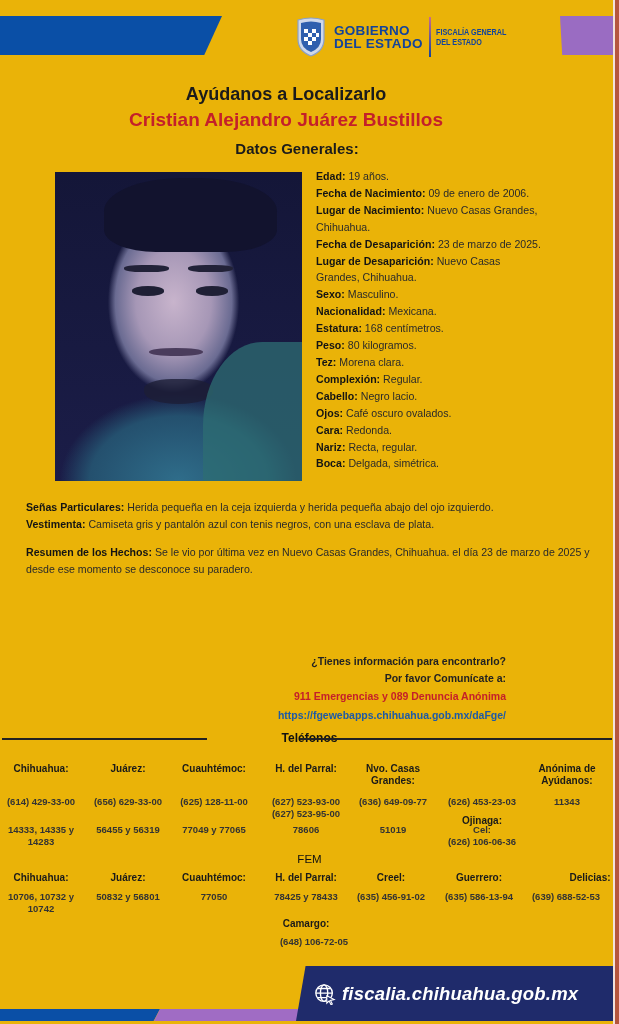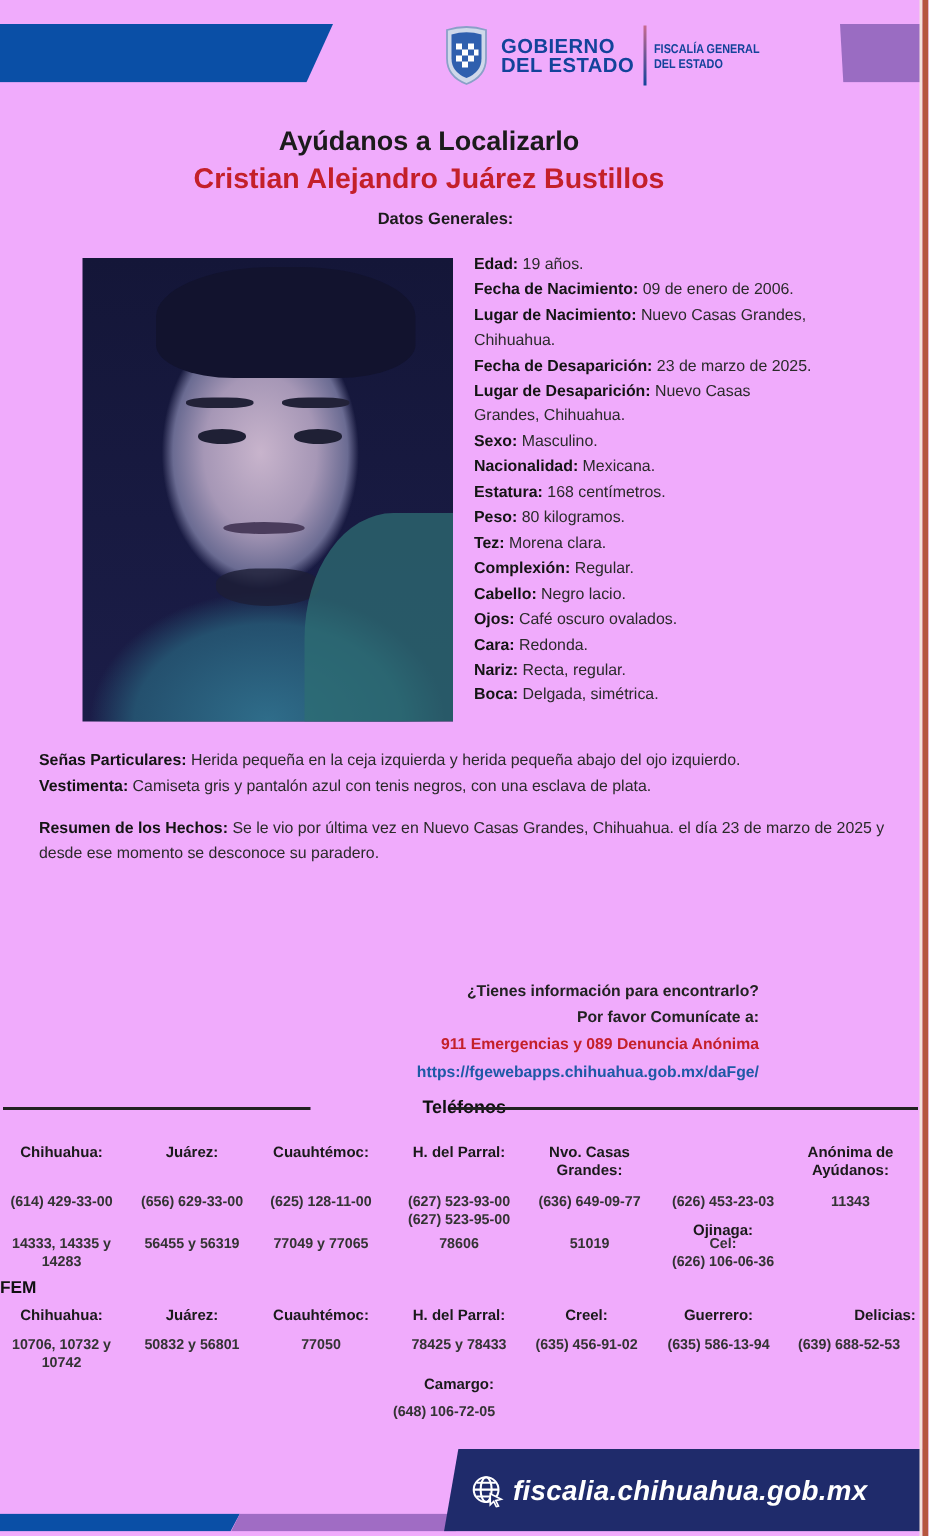--- a/index.html
+++ b/index.html
@@ -6,7 +6,7 @@
     html, body { width: 619px; height: 1024px; overflow: hidden; background: #ffffff; }
     body { position: relative; font-family: "Liberation Sans", "DejaVu Sans", sans-serif; color: #1a1a1a; }
 
-    .page { position: absolute; left: 0; top: 0; width: 619px; height: 1024px; background: #f0abfc; }
+    .page { position: absolute; left: 0; top: 0; width: 619px; height: 1024px; background: #eab308; }
     .right-border { position: absolute; right: 0; top: 0; width: 4px; height: 1024px; background: #b5563e; }
     .right-border-inner { position: absolute; right: 4px; top: 0; width: 2px; height: 1024px; background: #f3e2dc; }
 

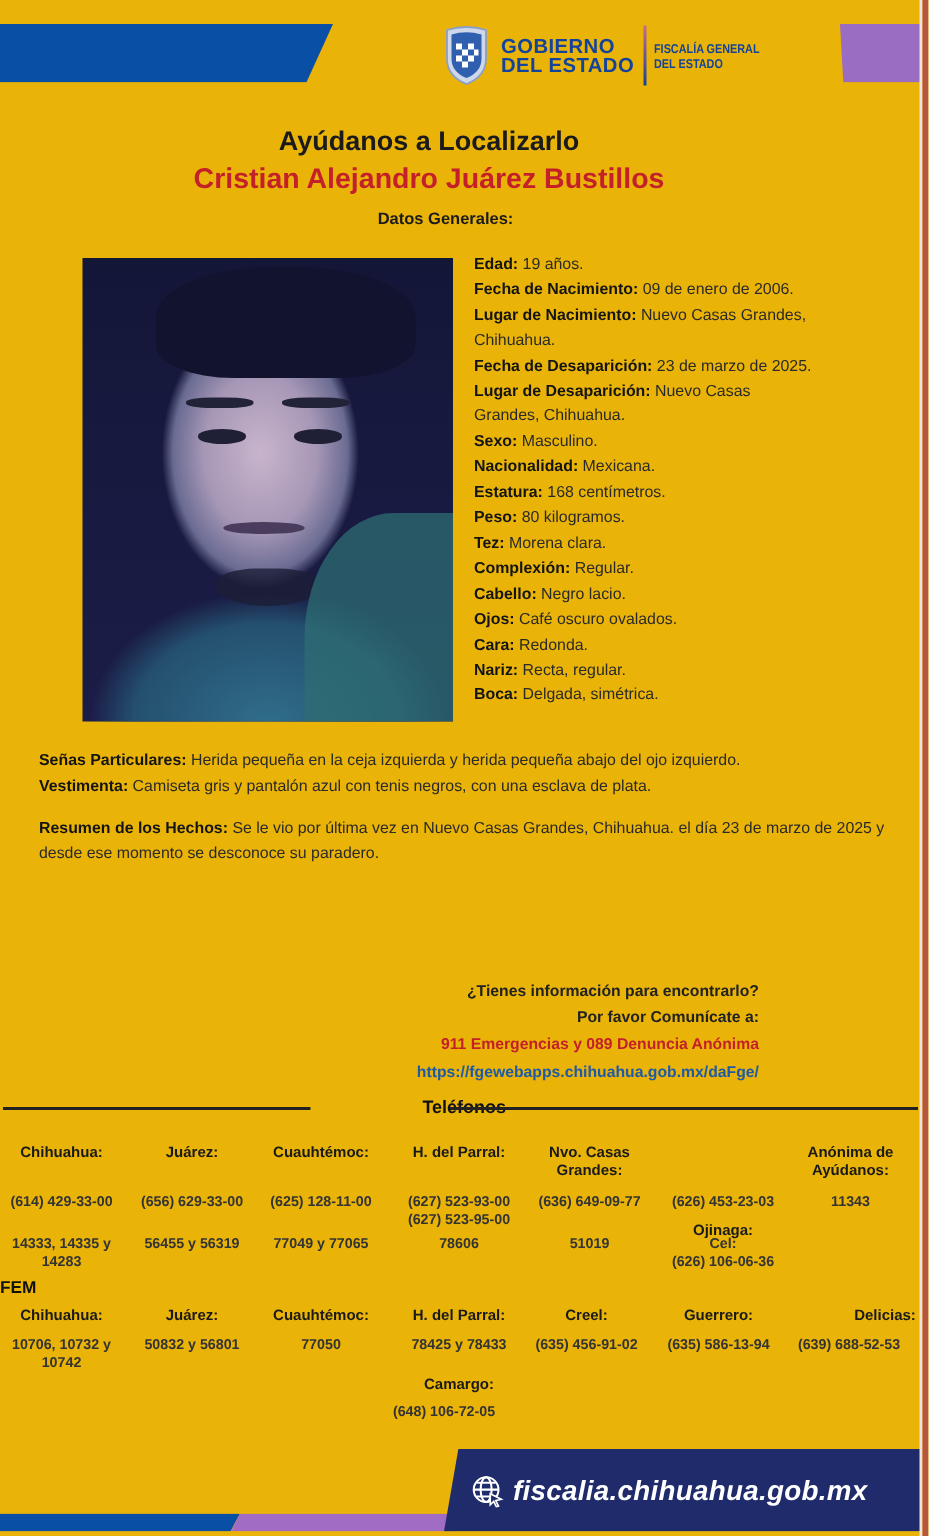--- a/index.html
+++ b/index.html
@@ -27,7 +27,7 @@
     .title { position: absolute; left: 0; width: 572px; text-align: center; }
     .t1 { top: 84px; font-size: 18px; font-weight: 700; color: #1b1b1b; }
     .t2 { top: 109px; font-size: 19px; font-weight: 700; color: #c4202a; }
-    .t3 { top: 140px; font-size: 11px; font-weight: 700; color: #1b1b1b; padding-left: 22px; }
+    .t3 { top: 140px; font-size: 15px; font-weight: 700; color: #1b1b1b; padding-left: 22px; }
 
     
     .photo { position: absolute; left: 55px; top: 172px; width: 247px; height: 309px; overflow: hidden;

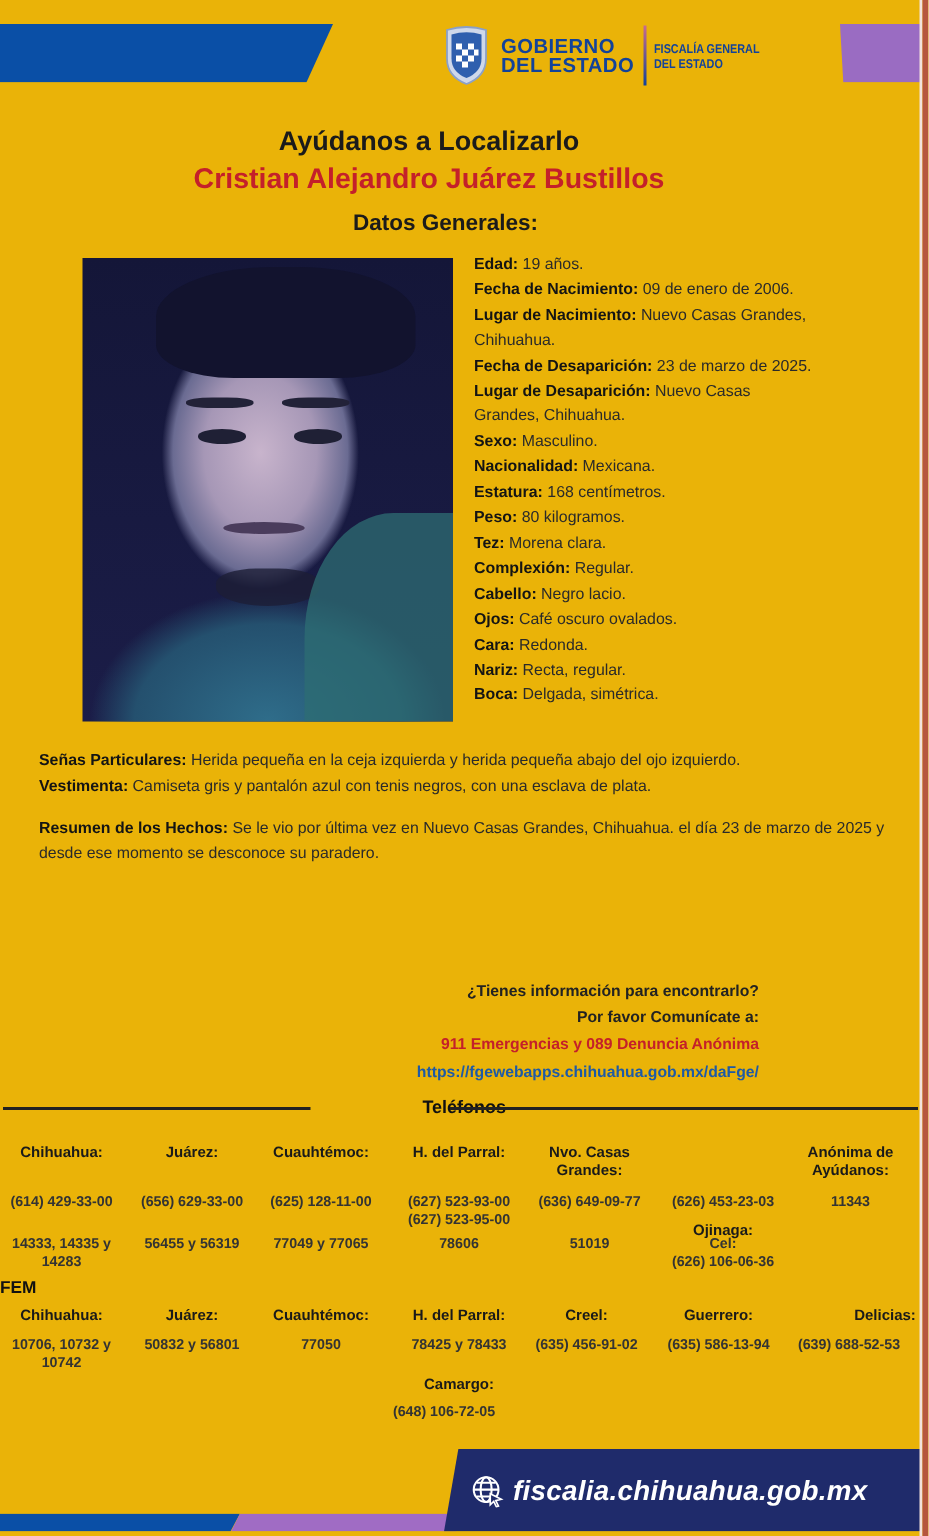--- a/index.html
+++ b/index.html
@@ -65,7 +65,7 @@
     .cell { position: absolute; text-align: center; font-size: 9.5px; line-height: 11.5px; color: #2a2a2a; font-weight: 700; transform: translateX(-50%); white-space: nowrap; }
     .cell.hdr { font-size: 10px; color: #1a1a1a; }
     .cell.val { font-weight: 600; color: #333; }
-    .fem-title { position: absolute; top: 853px; left: 0; width: 619px; text-align: left; font-weight: 700; font-size: 11.5px; color: #111; }
+    .fem-title { position: absolute; top: 853px; left: 0; width: 619px; text-align: center; font-weight: 400; font-size: 11.5px; color: #111; }
 
     
     .foot-blue { position: absolute; left: 0; top: 1009px; width: 160px; height: 12px; background: #0a4fa6; clip-path: polygon(0 0, 100% 0, 96% 100%, 0 100%); }

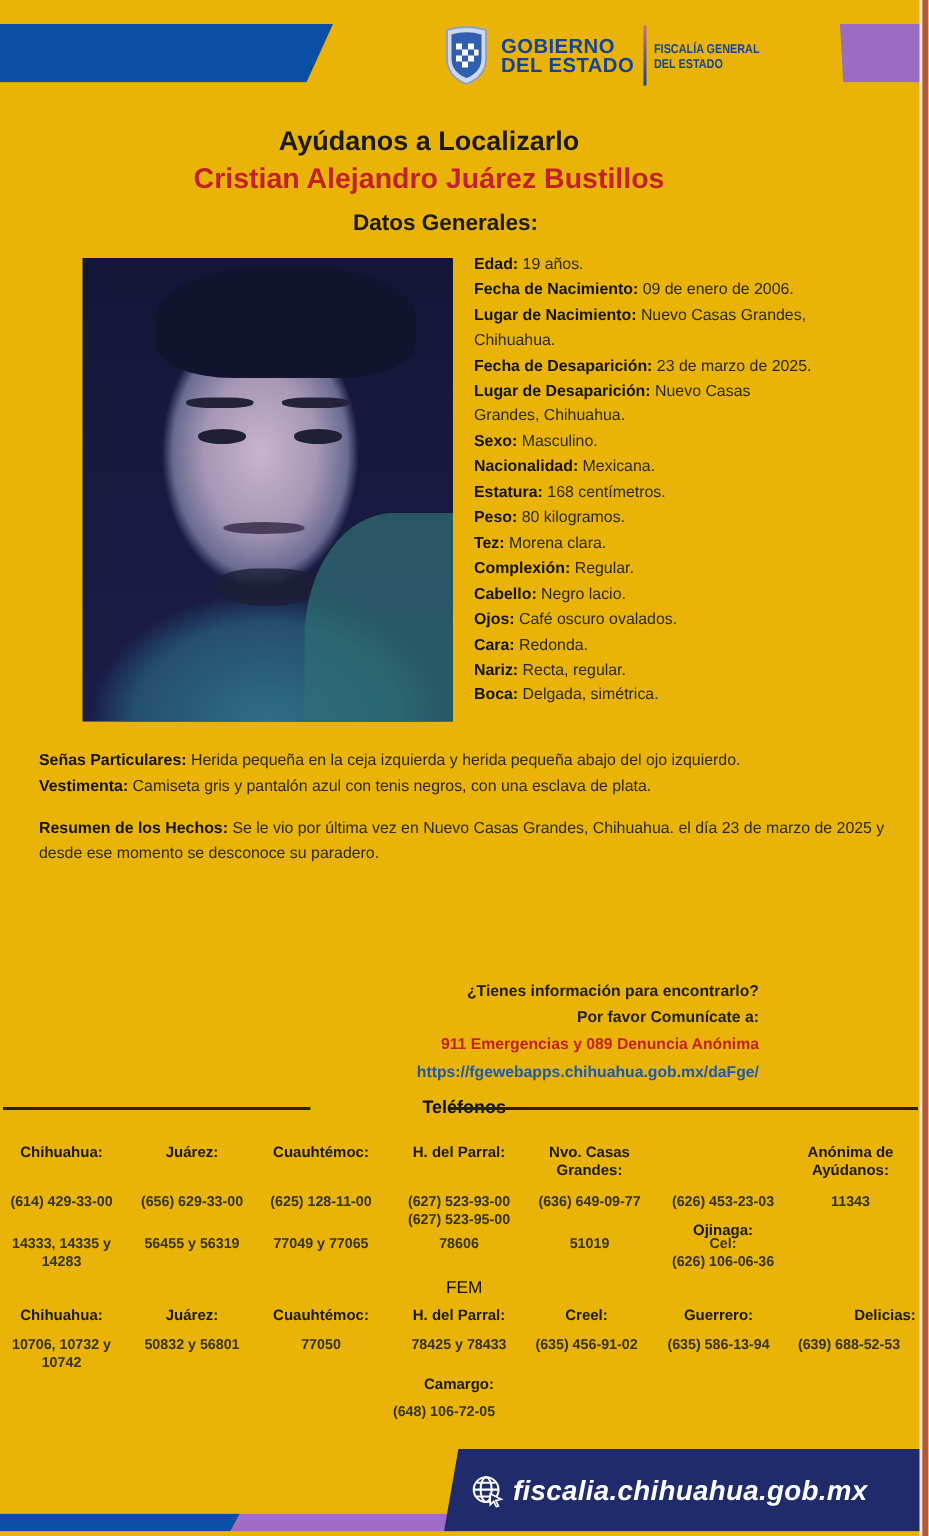--- a/index.html
+++ b/index.html
@@ -273,7 +273,7 @@
       <div class="cell hdr" style="left: 306px; top: 918px;">
         <div>Camargo:</div>
       </div>
-      <div class="cell val" style="left: 296px; top: 936px; text-align: center;">
+      <div class="cell val" style="left: 314px; top: 936px; text-align: center;">
         <div>(648) 106-72-05</div>
       </div>
     </div>

